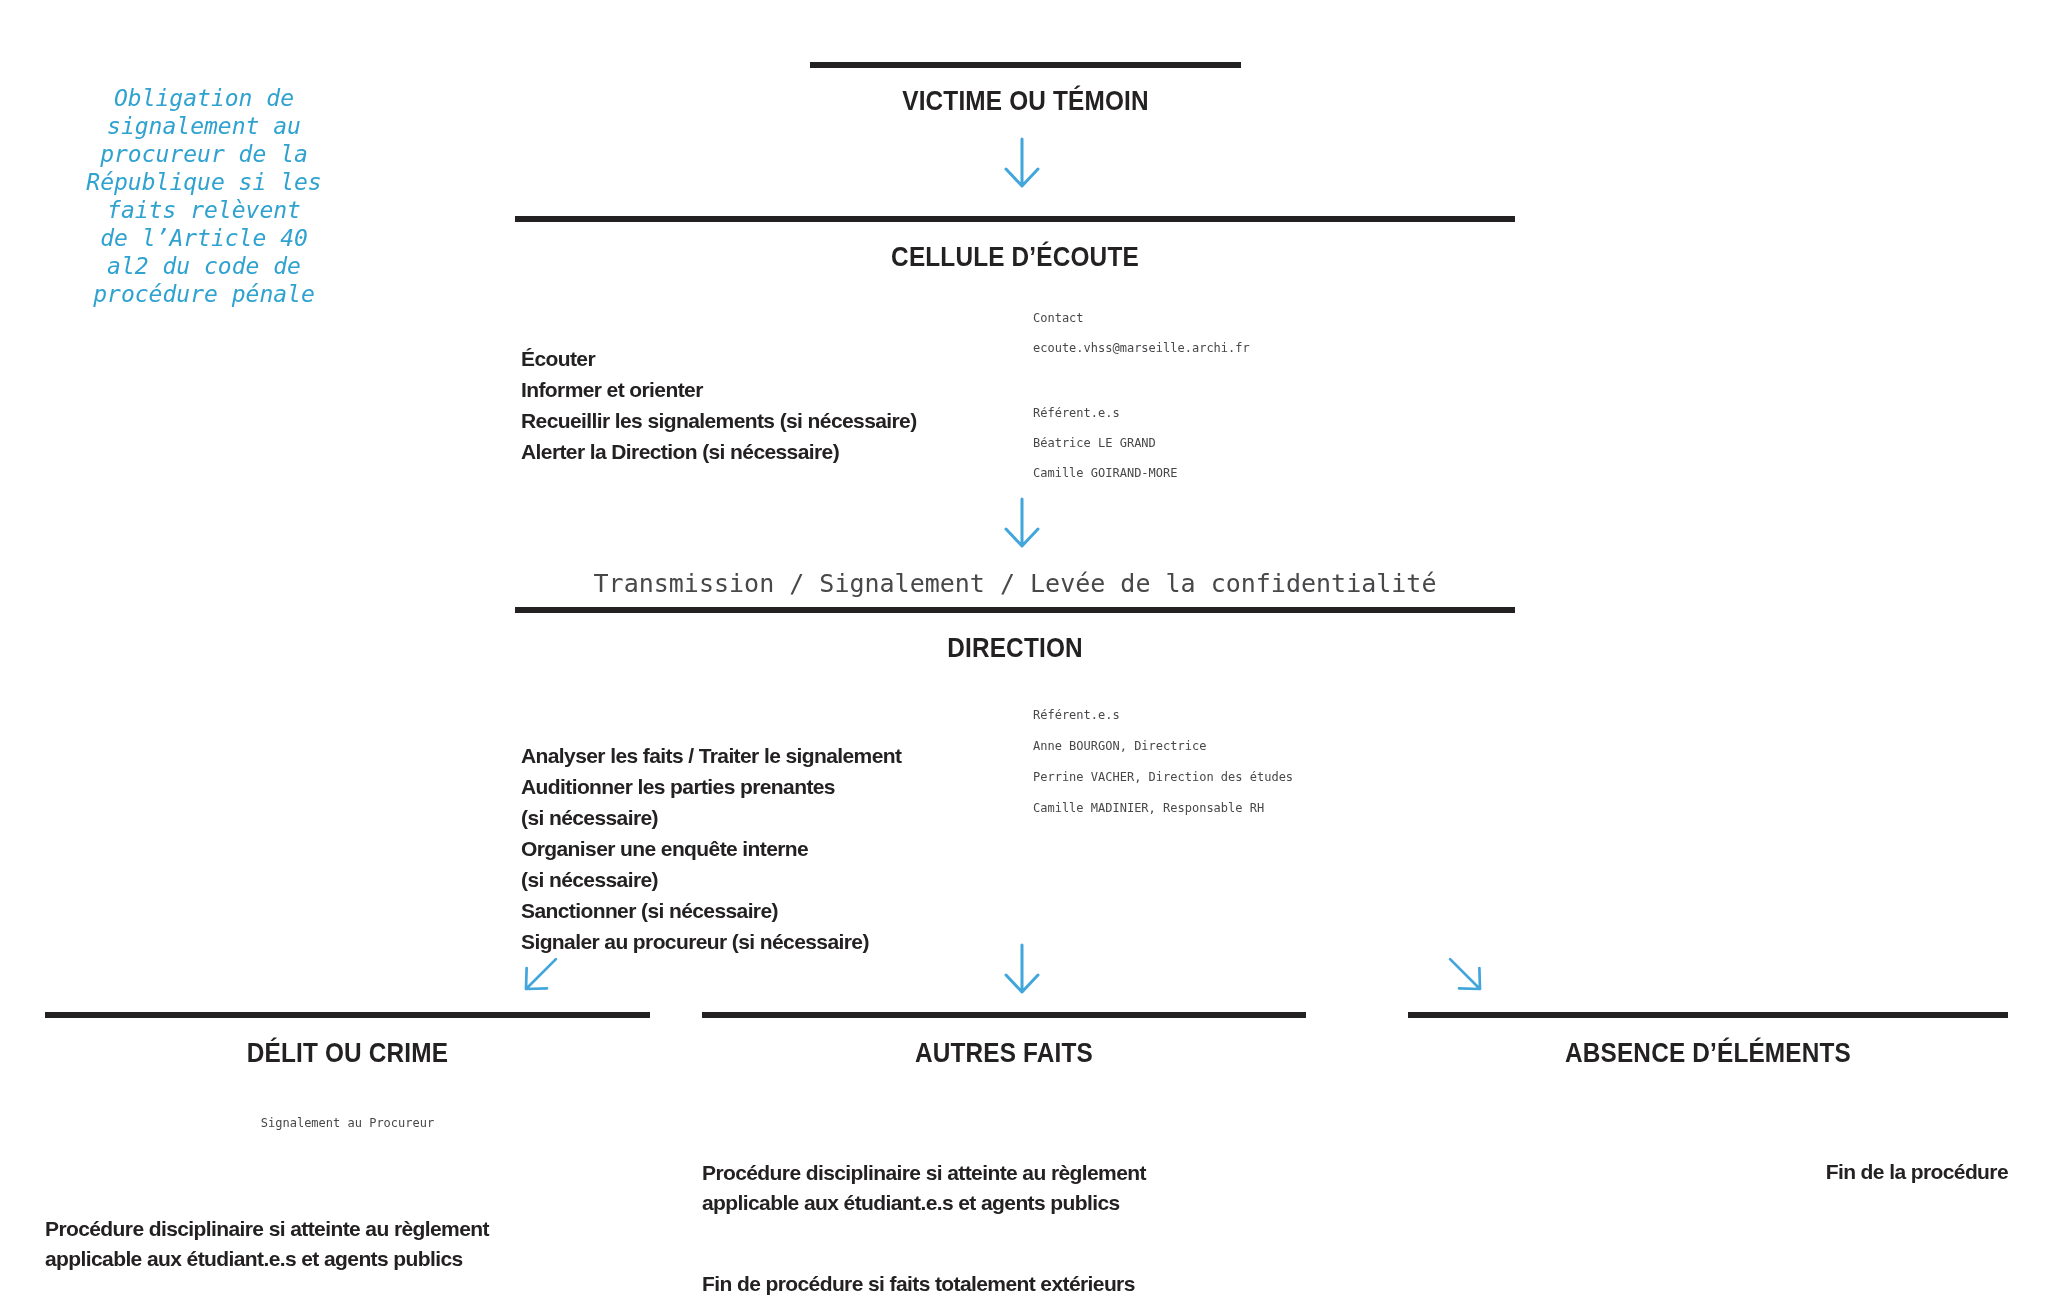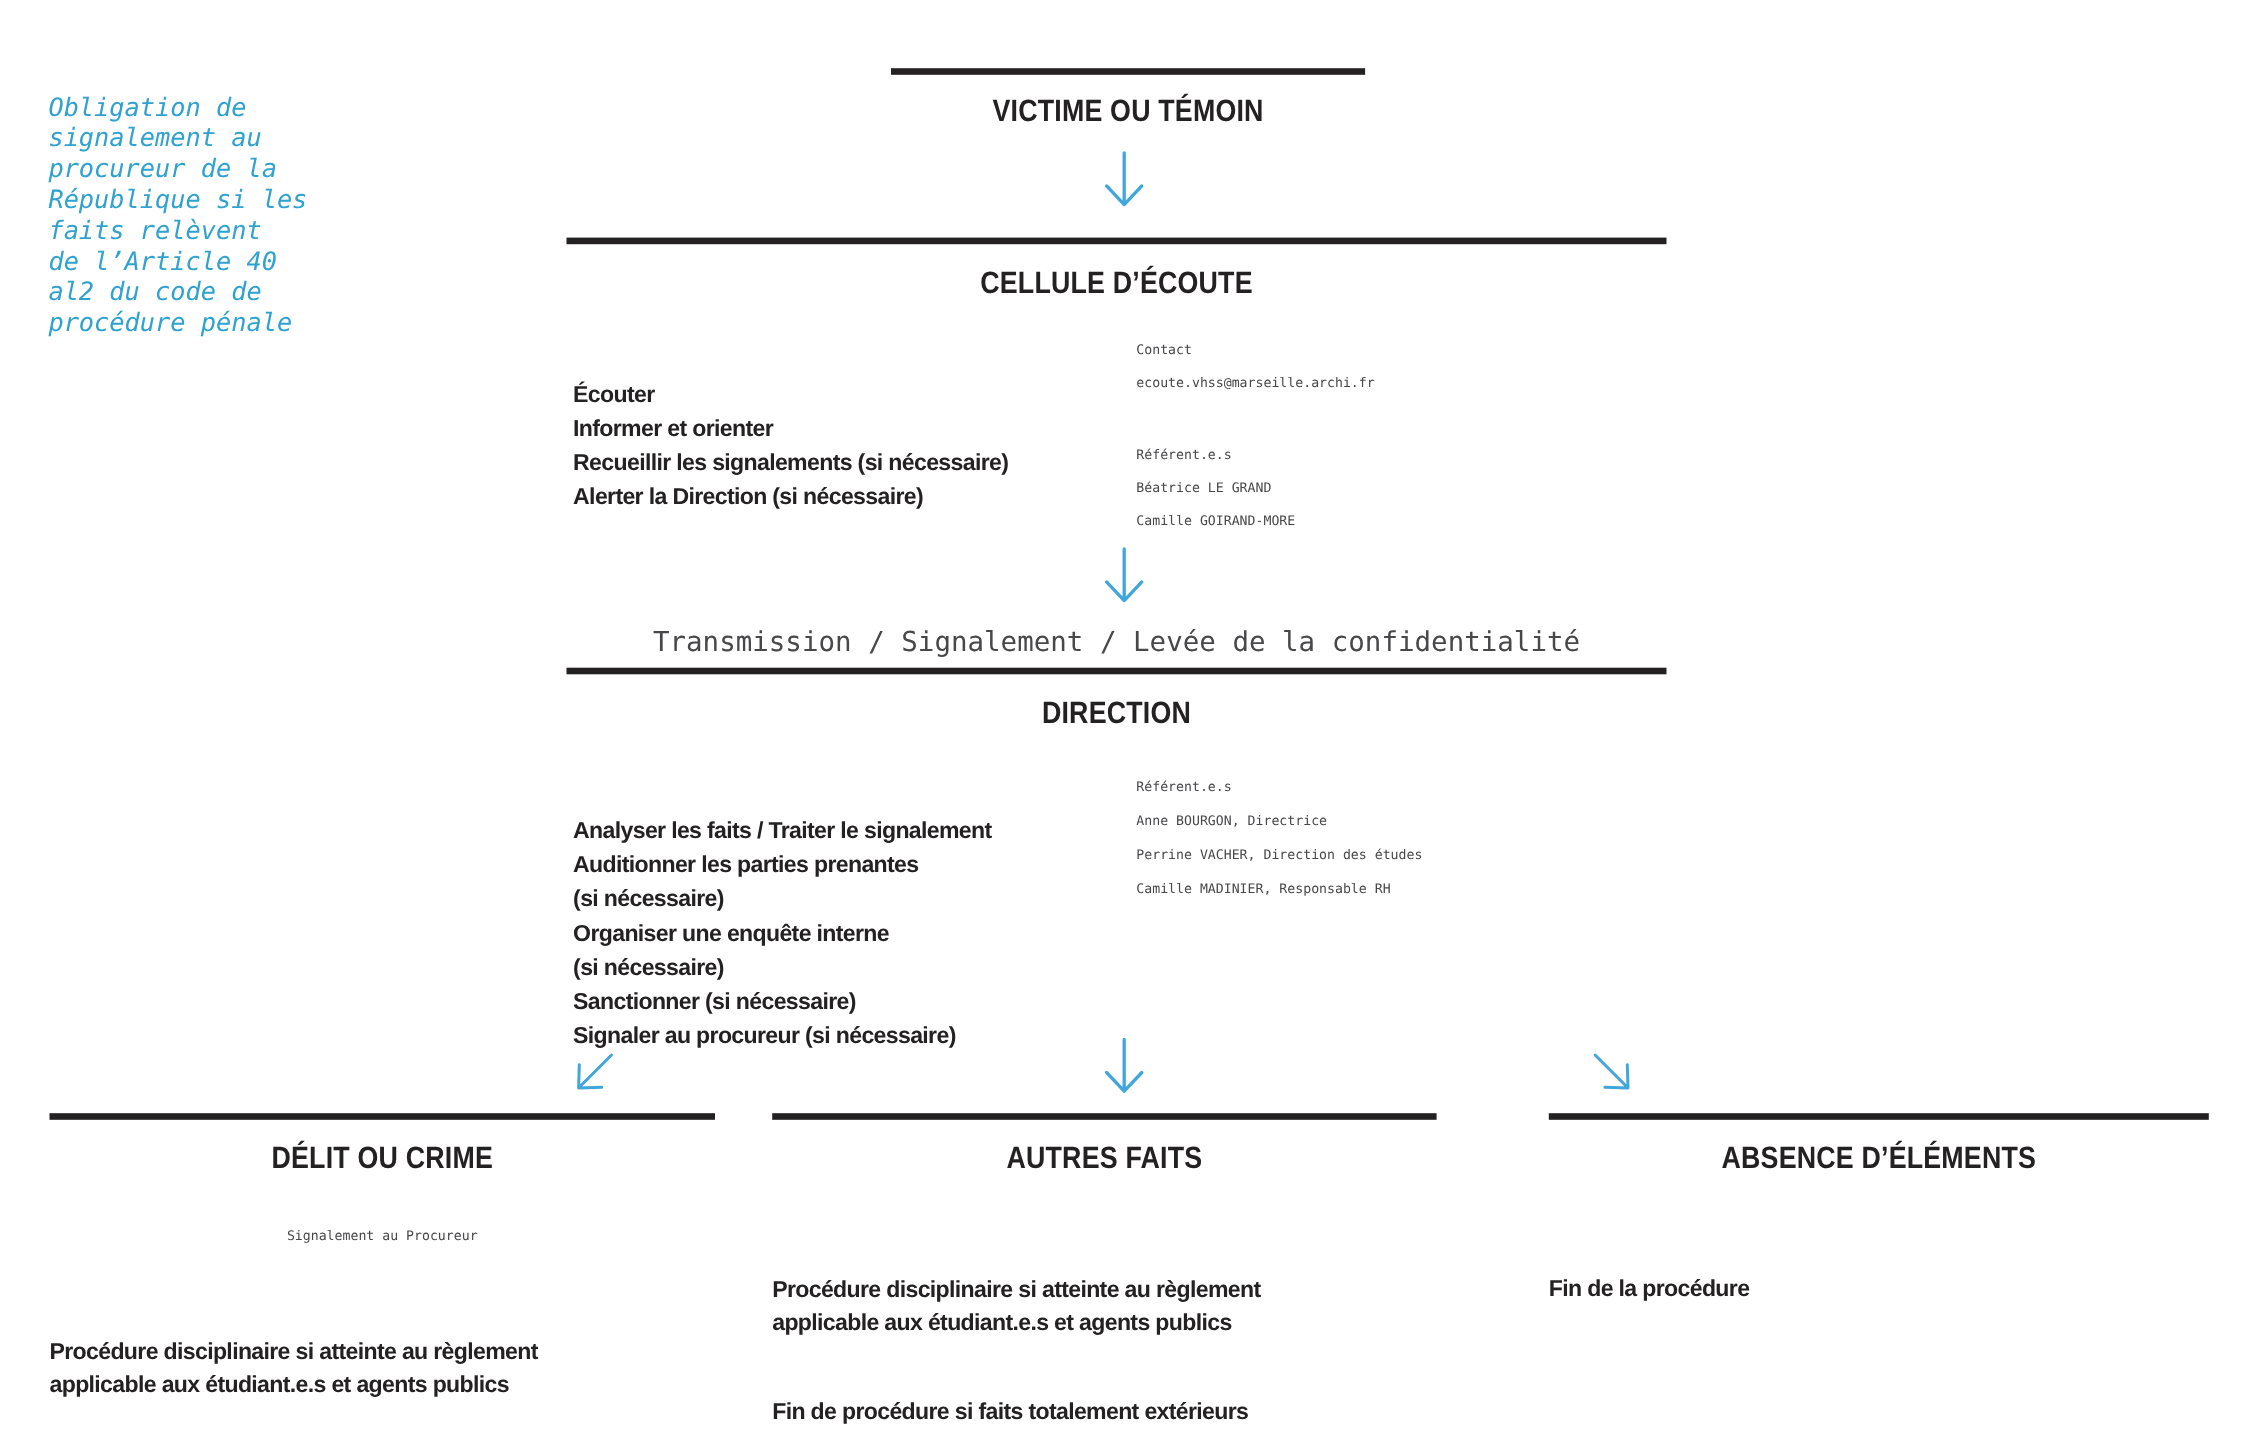--- a/index.html
+++ b/index.html
@@ -29,6 +29,7 @@
     font-family:"DejaVu Sans Mono",monospace; font-style:italic;
     font-size:23px; line-height:28px; color:var(--accent2);
     white-space:pre-line;
+    text-align:center;
   }
 
   .center { text-align:center; }

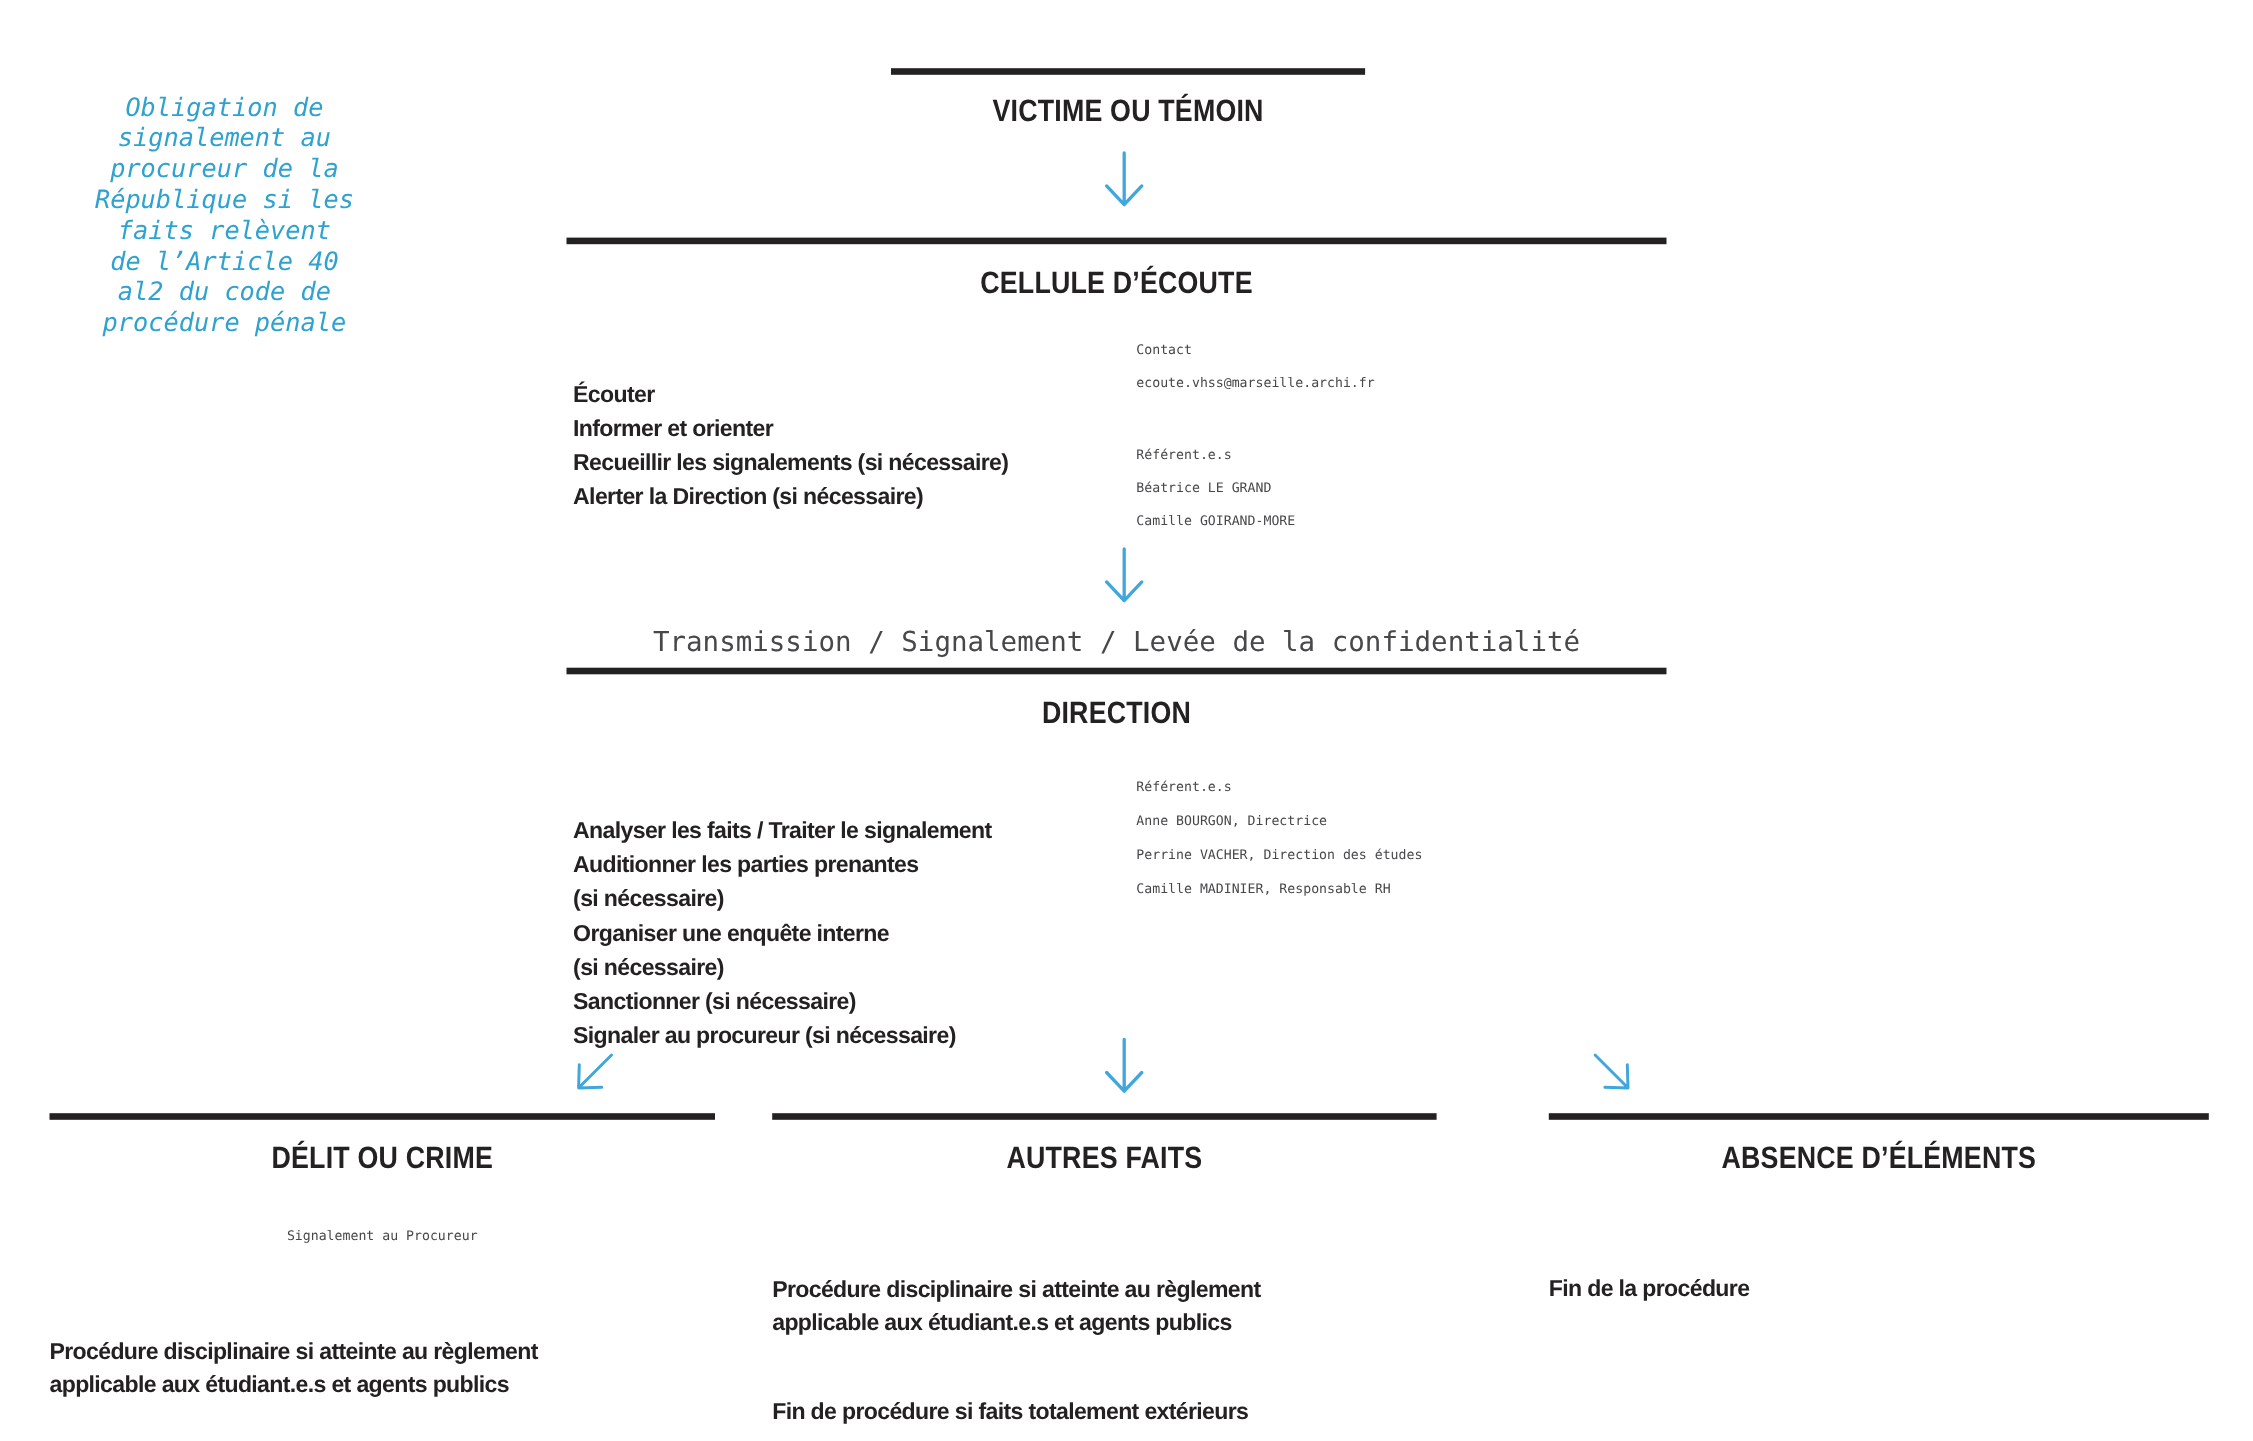--- a/index.html
+++ b/index.html
@@ -140,7 +140,7 @@
   <div class="sec" style="left:1408px; top:1012px; width:600px;">
     <div class="rule" style="top:0;"></div>
     <div class="h" style="top:24px;">ABSENCE D’ÉLÉMENTS</div>
-    <div class="bold" style="top:100px;">Fin de la procédure</div>
+    <div class="bold" style="top:100px;text-align:right;">Fin de la procédure</div>
   </div>
 
 </div>

